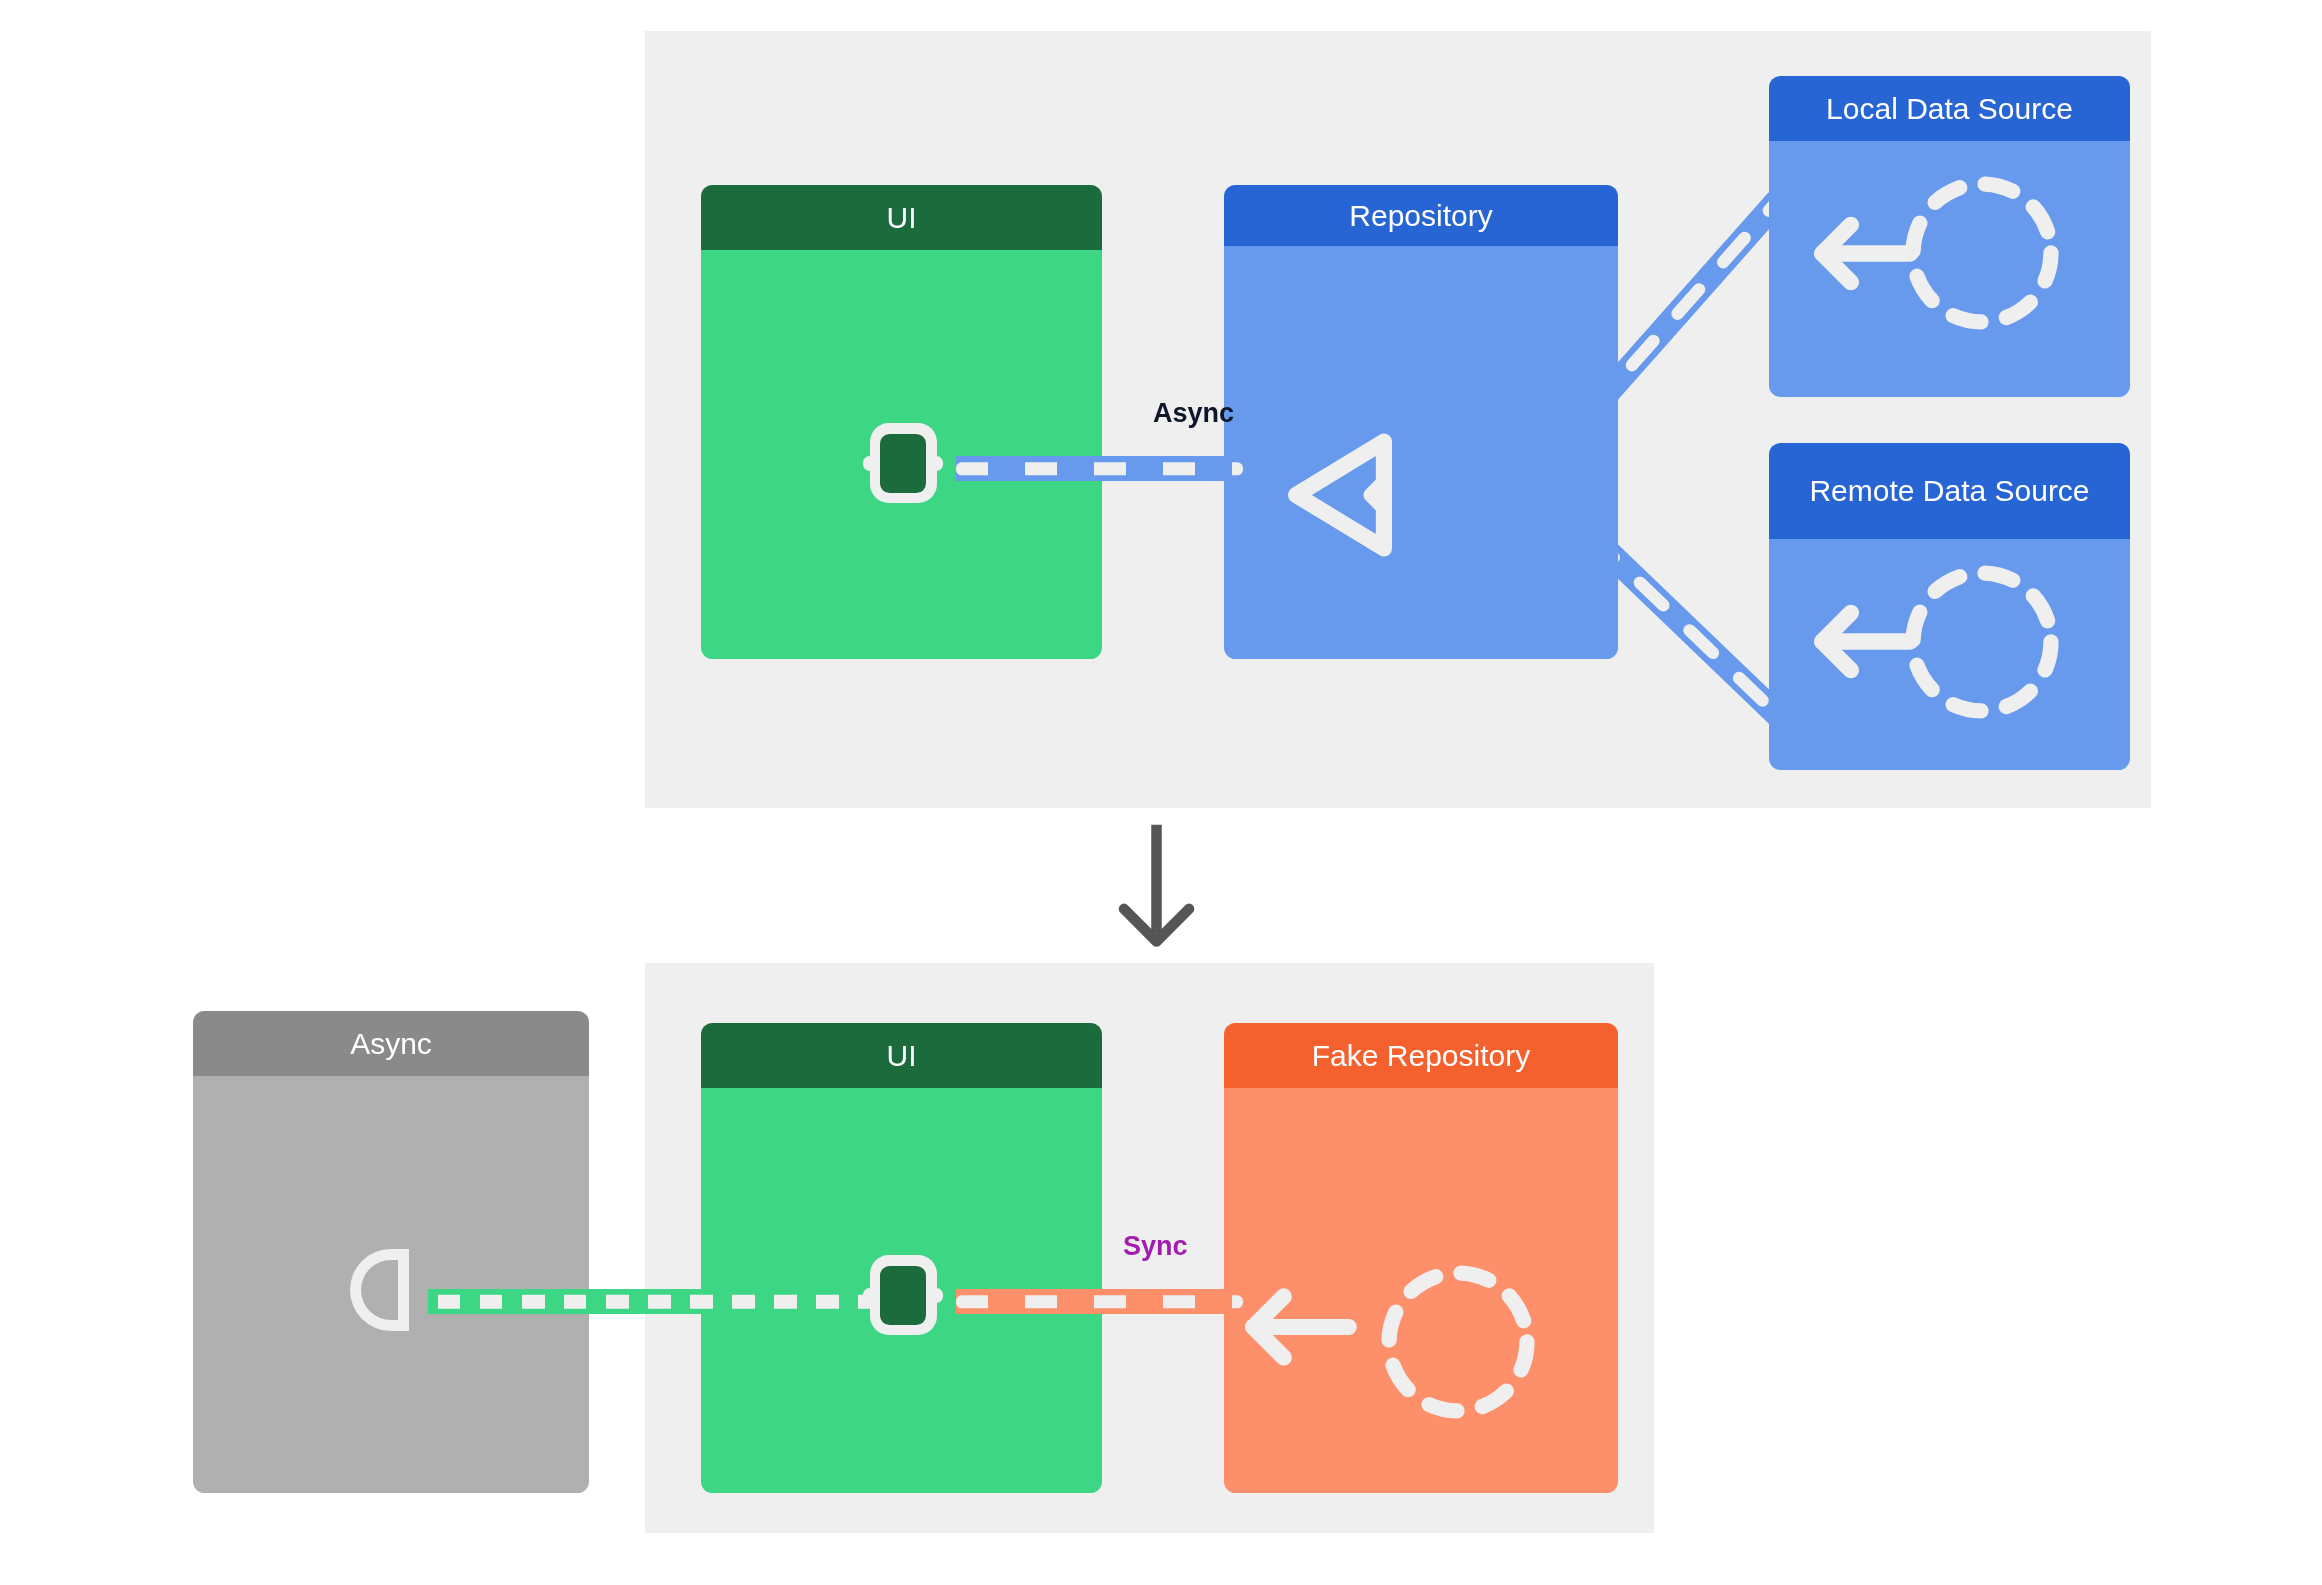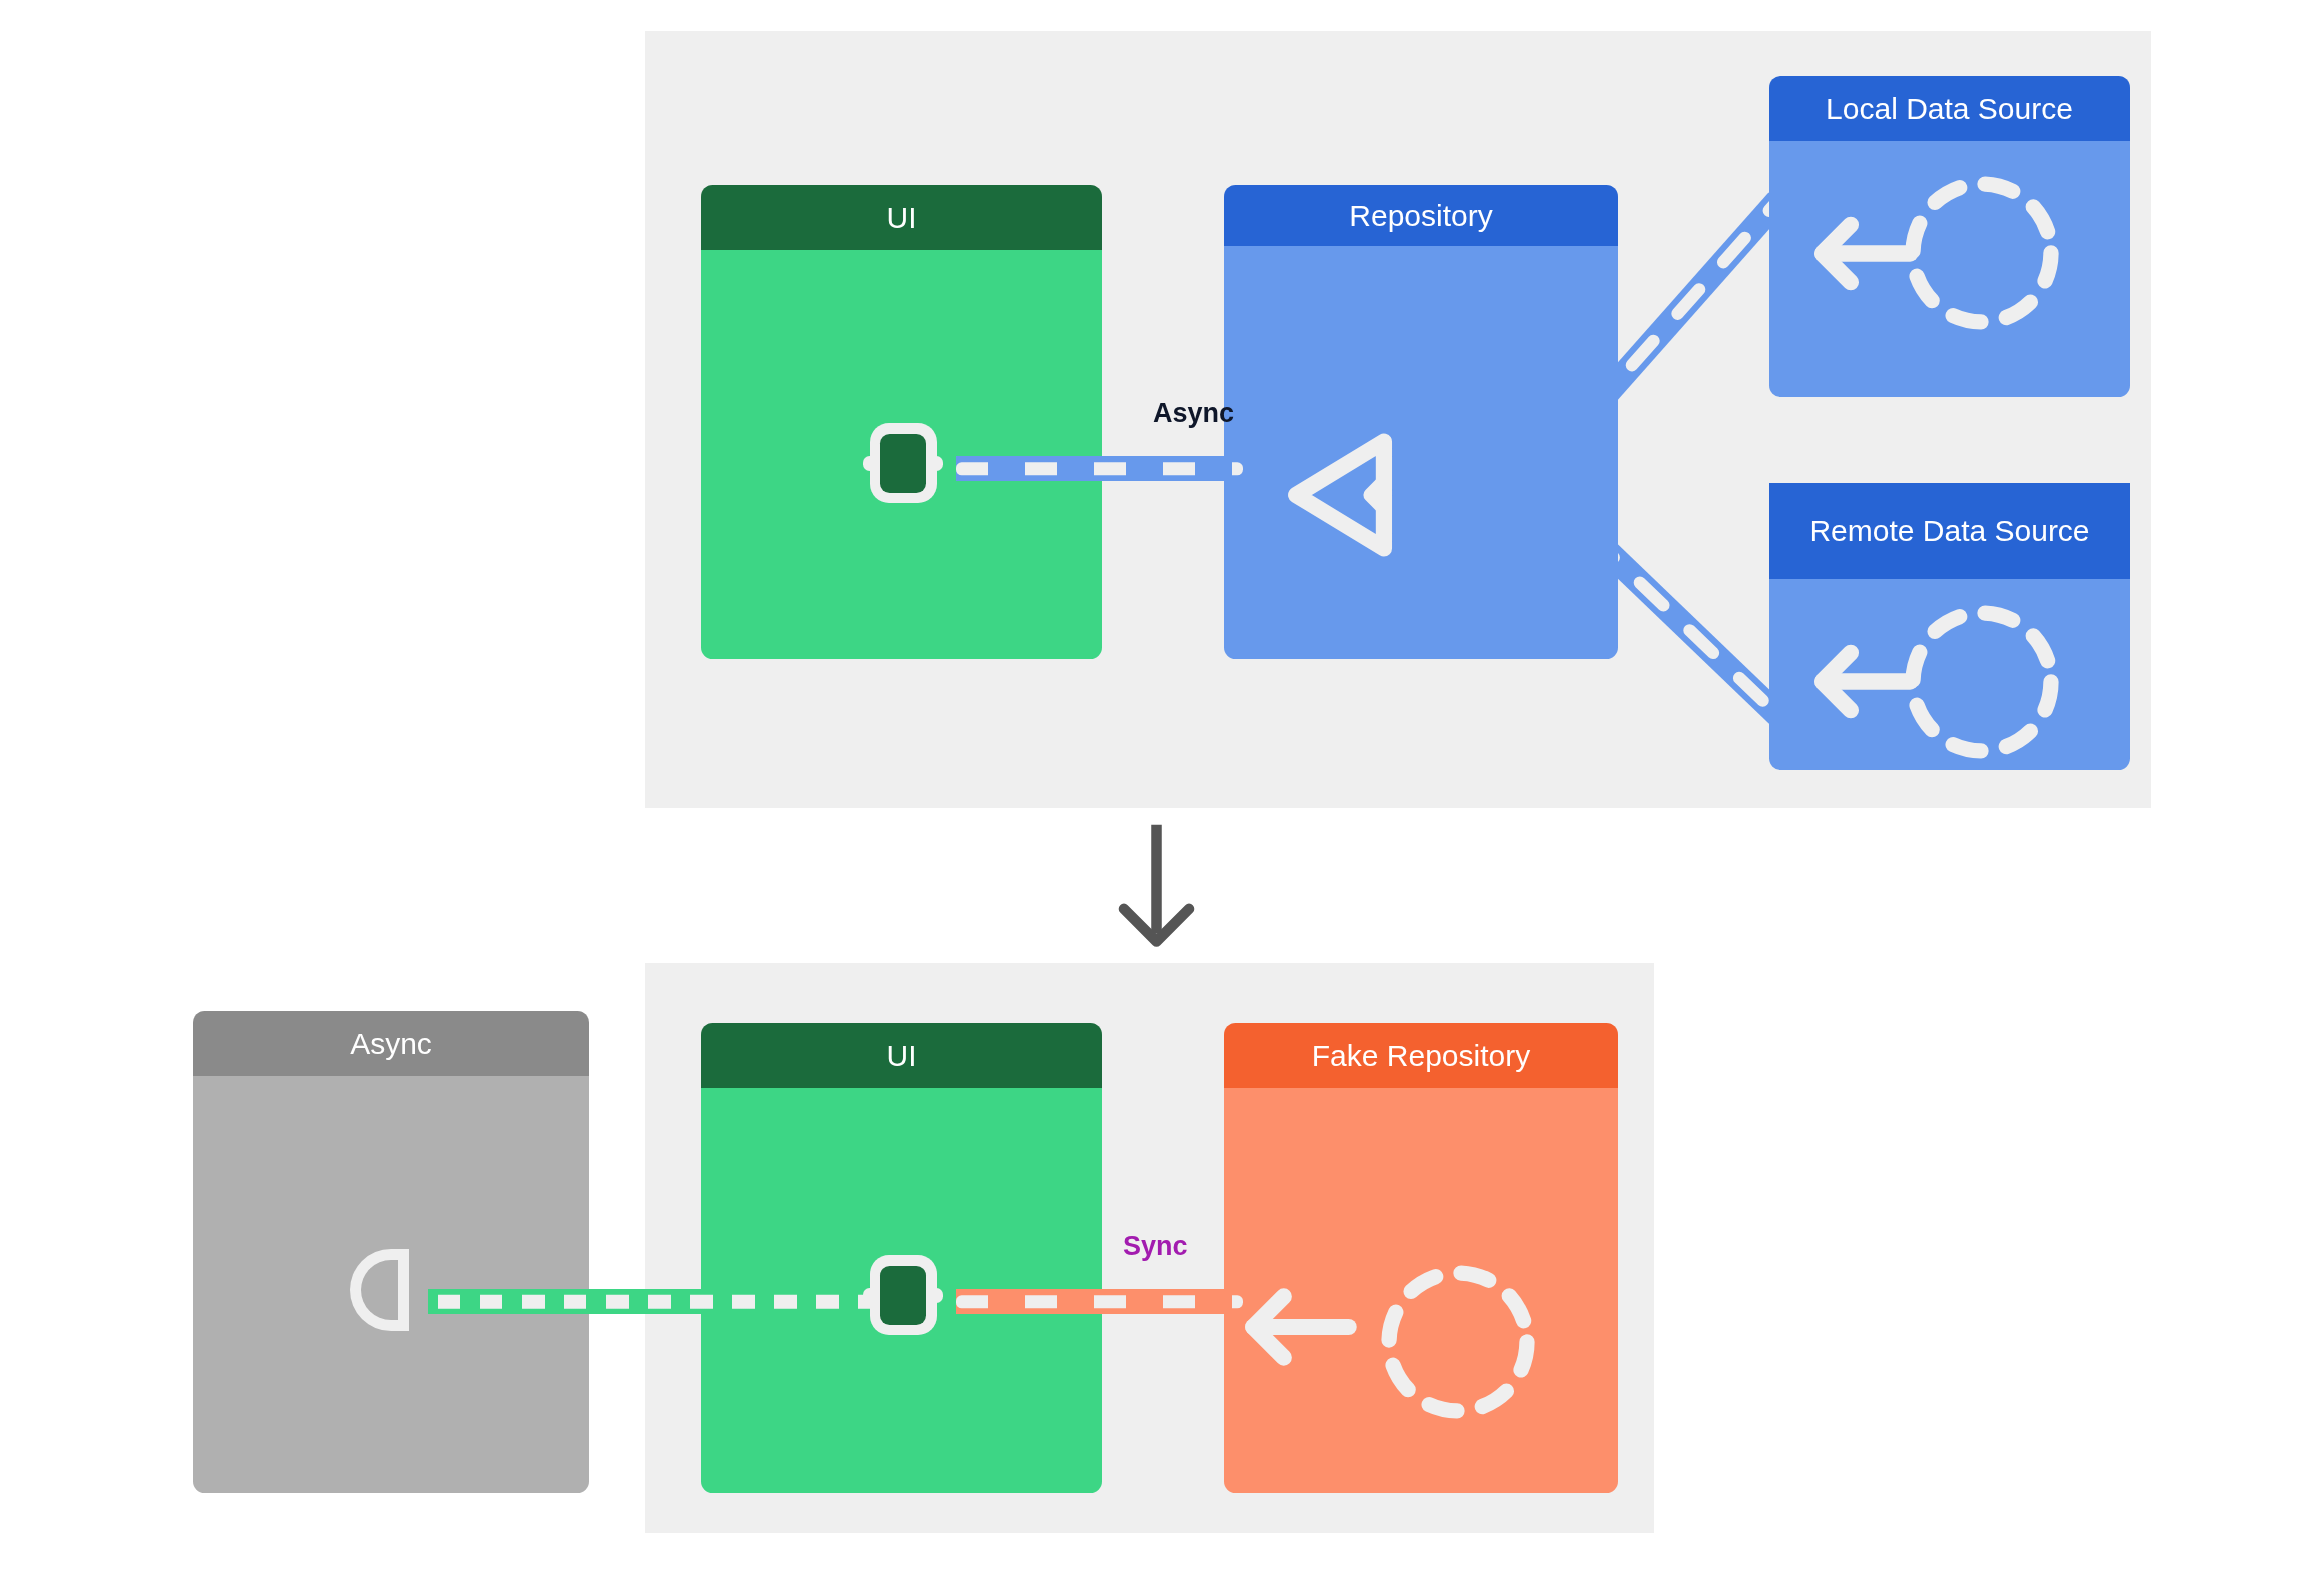--- a/index.html
+++ b/index.html
@@ -75,7 +75,7 @@
   #card-local-source  { left: 1769px; top: 76px;   width: 361px; height: 321px; }
   #card-local-source .card-header { height: 65px; }
   #card-remote-source { left: 1769px; top: 443px;  width: 361px; height: 327px; }
-  #card-remote-source .card-header { height: 96px; margin-top: 40px; }
+  #card-remote-source .card-header { height: 96px; }
 
   
   #card-test          { left: 193px;  top: 1011px; width: 396px; height: 482px; }

